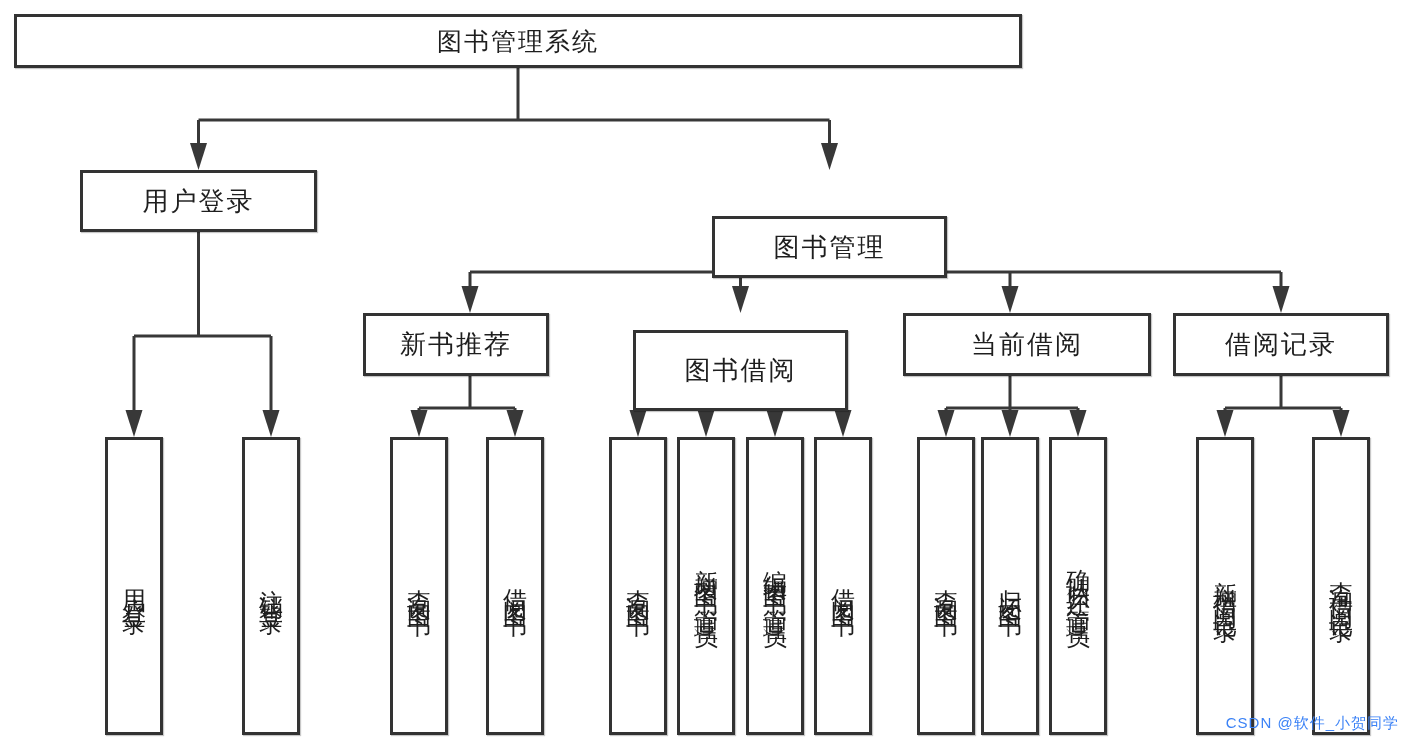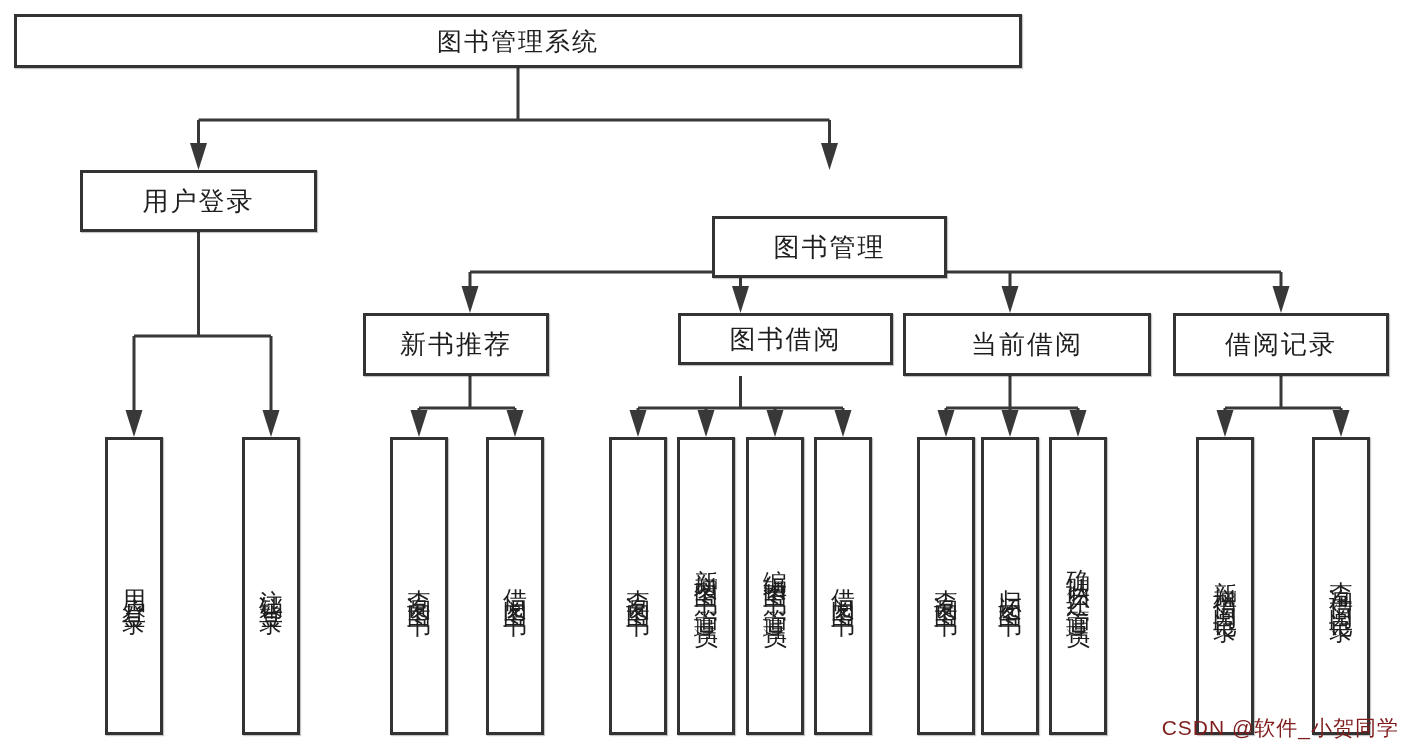--- a/index.html
+++ b/index.html
@@ -84,7 +84,7 @@
   <div class="node h" style="left:712px; top:170px; width:235px; height:62px;margin-top:46px;">图书管理</div>
 
   <div class="node h" style="left:363px; top:313px; width:186px; height:63px;">新书推荐</div>
-  <div class="node h" style="left:633px; top:313px; width:215px; height:52px;margin-left:45px;">图书借阅</div>
+  <div class="node h" style="left:633px; top:330px; width:215px; height:81px;">图书借阅</div>
   <div class="node h" style="left:903px; top:313px; width:248px; height:63px;">当前借阅</div>
   <div class="node h" style="left:1173px; top:313px; width:216px; height:63px;">借阅记录</div>
 

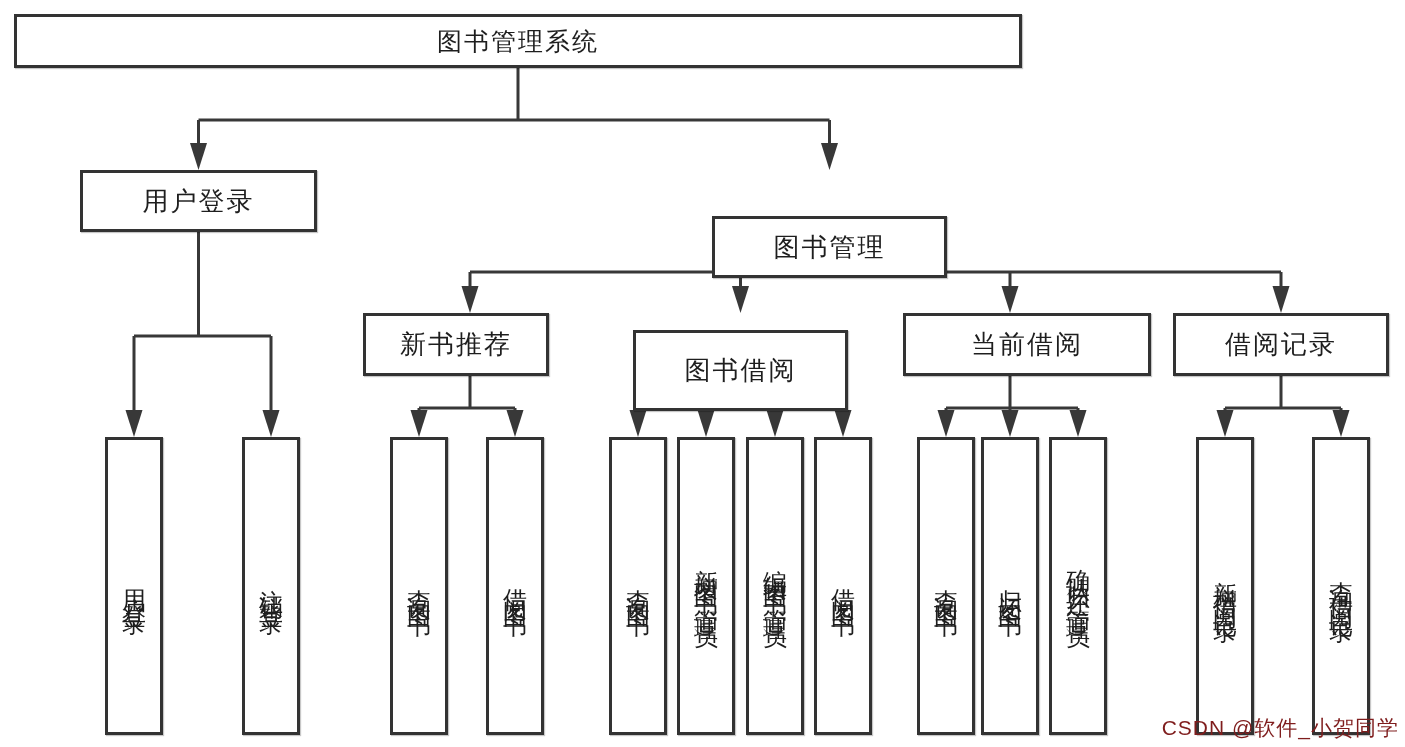--- a/index.html
+++ b/index.html
@@ -34,9 +34,9 @@
   .watermark {
     position:absolute;
     top:714px; right:6px;
-    font-size:21px;
+    font-size:15px;
     letter-spacing:1px;
-    color:#7f1d1d;
+    color:#3b82f6;
     white-space:nowrap;
   }
 </style>

